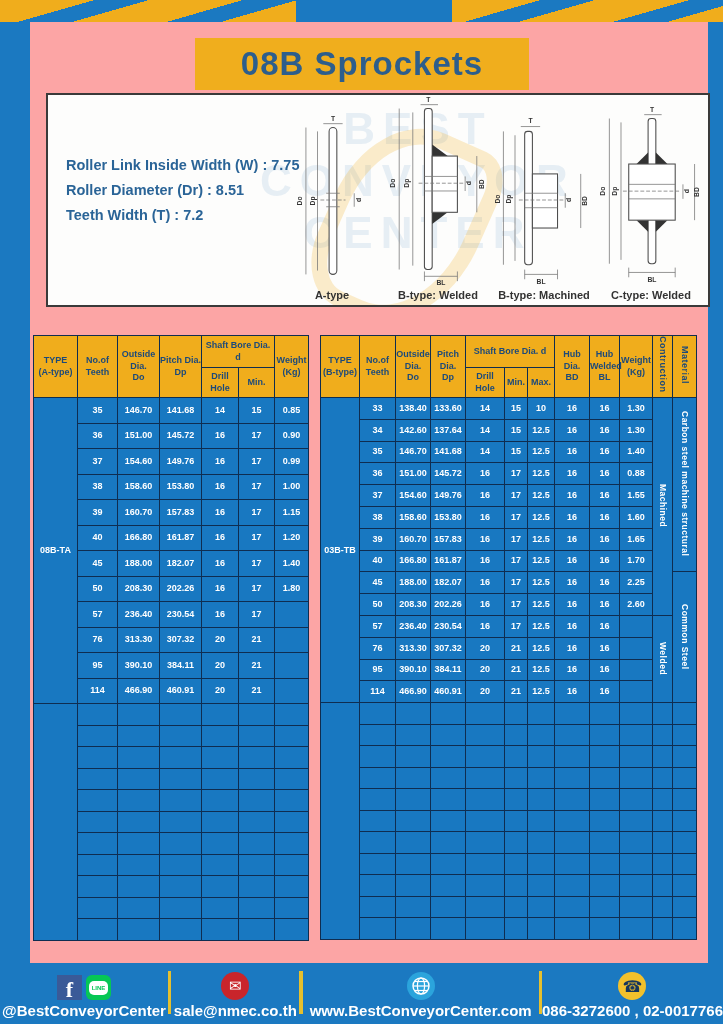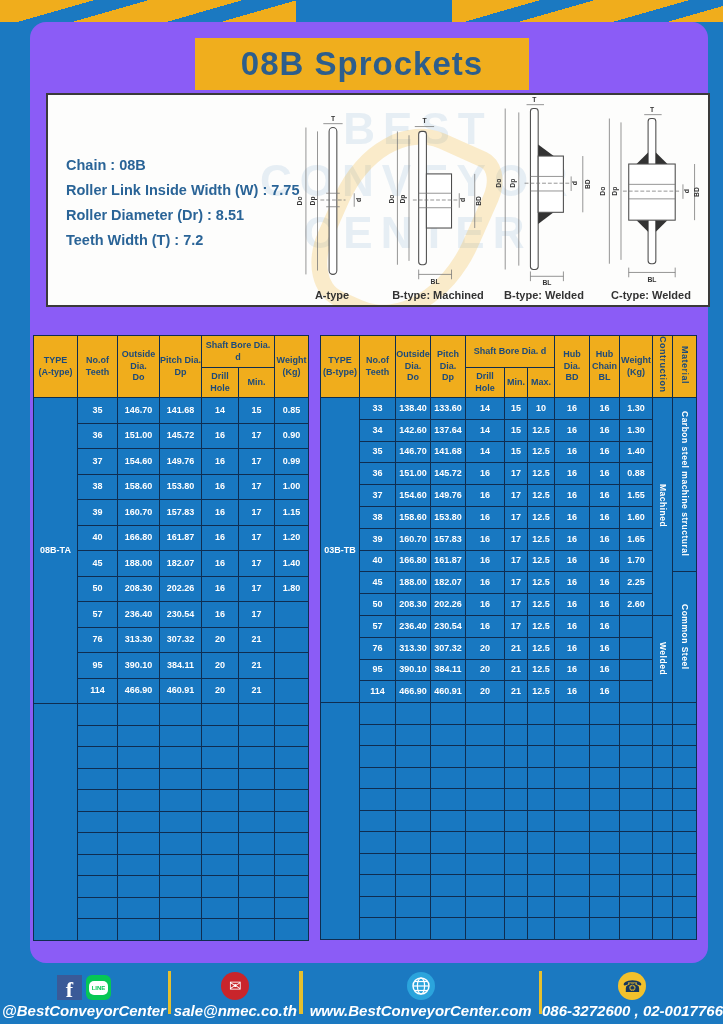--- a/index.html
+++ b/index.html
@@ -9,7 +9,7 @@
   .stripes{position:absolute;top:0;left:0;width:723px;height:22px;
     background:repeating-linear-gradient(164deg,#f0ad1c 0 26px,#1b79c1 26px 41px);}
   .stripes-cover{position:absolute;top:0;left:296px;width:156px;height:22px;background:#1b79c1;}
-  .panel{position:absolute;left:30px;top:22px;width:678px;height:941px;background:#8b5cf6;border-radius:16px;}
+  .panel{position:absolute;left:30px;top:22px;width:678px;height:941px;background:#fca5a5;}
   .title-banner{position:absolute;left:165px;top:16px;width:334px;height:52px;background:#f0ae1d;
     display:flex;align-items:center;justify-content:center;}
   .title-banner h1{margin:0;font-size:33px;font-weight:bold;color:#2d5e8c;letter-spacing:1px;}

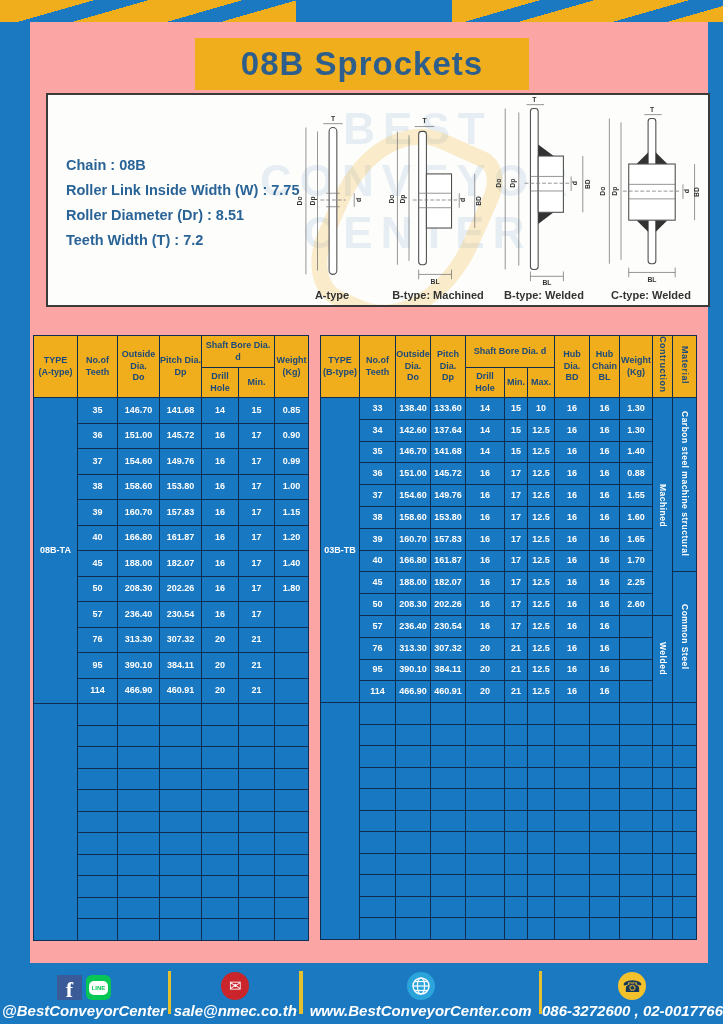--- a/index.html
+++ b/index.html
@@ -87,7 +87,6 @@
     <div class="watermark-swoosh"></div>
 
     <div class="spec-lines">
-      <div>Chain  :  08B</div>
       <div>Roller Link Inside Width (W)  :  7.75</div>
       <div>Roller Diameter (Dr)  : 8.51</div>
       <div>Teeth Width (T)  :  7.2</div>

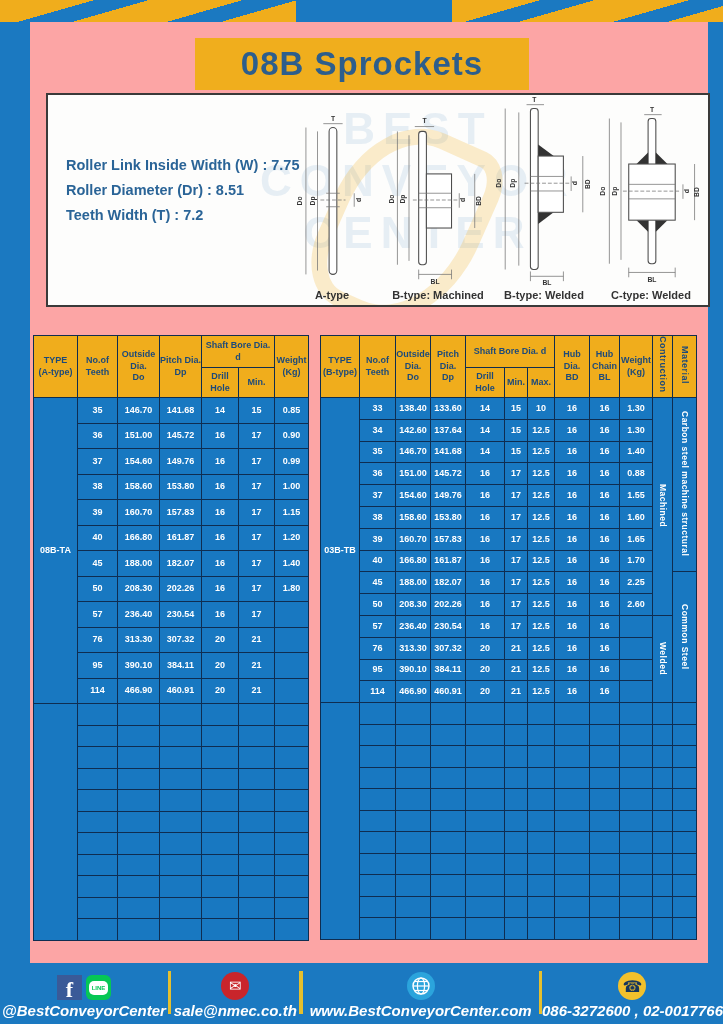--- a/index.html
+++ b/index.html
@@ -113,31 +113,6 @@
       </div>
 
       <div class="fig">
-        <svg viewBox="0 0 104 178" width="104" height="172">
-          <text class="dtext" x="38" y="9">T</text>
-          <line class="dline" x1="28" y1="13" x2="48" y2="13"></line>
-          <rect class="pline" x="32" y="18" width="8" height="138" rx="3"></rect>
-          <rect class="pline" x="40" y="62" width="26" height="56"></rect>
-          <line class="dline" x1="32" y1="82" x2="66" y2="82"></line>
-          <line class="dline" x1="32" y1="97" x2="66" y2="97"></line>
-          <line class="dline" x1="26" y1="89" x2="72" y2="89" stroke-dasharray="4 2"></line>
-          <line class="dline" x1="10" y1="18" x2="10" y2="156"></line>
-          <text class="dtext" transform="rotate(-90 6 88)" x="6" y="88">Do</text>
-          <line class="dline" x1="22" y1="22" x2="22" y2="152"></line>
-          <text class="dtext" transform="rotate(-90 18 88)" x="18" y="88">Dp</text>
-          <line class="dline" x1="74" y1="82" x2="74" y2="97"></line>
-          <text class="dtext" transform="rotate(-90 80 89)" x="80" y="89">d</text>
-          <line class="dline" x1="90" y1="62" x2="90" y2="118"></line>
-          <text class="dtext" transform="rotate(-90 97 90)" x="97" y="90">BD</text>
-          <line class="dline" x1="32" y1="166" x2="66" y2="166"></line>
-          <line class="dline" x1="32" y1="161" x2="32" y2="171"></line>
-          <line class="dline" x1="66" y1="161" x2="66" y2="171"></line>
-          <text class="dtext" x="49" y="176">BL</text>
-        </svg>
-        <div class="caption">B-type: Machined</div>
-      </div>
-
-      <div class="fig">
         <svg viewBox="0 0 104 198" width="104" height="192">
           <text class="dtext" x="42" y="8">T</text>
           <line class="dline" x1="34" y1="11" x2="52" y2="11"></line>
@@ -162,6 +137,31 @@
           <text class="dtext" x="55" y="197">BL</text>
         </svg>
         <div class="caption">B-type: Welded</div>
+      </div>
+
+      <div class="fig">
+        <svg viewBox="0 0 104 178" width="104" height="172">
+          <text class="dtext" x="38" y="9">T</text>
+          <line class="dline" x1="28" y1="13" x2="48" y2="13"></line>
+          <rect class="pline" x="32" y="18" width="8" height="138" rx="3"></rect>
+          <rect class="pline" x="40" y="62" width="26" height="56"></rect>
+          <line class="dline" x1="32" y1="82" x2="66" y2="82"></line>
+          <line class="dline" x1="32" y1="97" x2="66" y2="97"></line>
+          <line class="dline" x1="26" y1="89" x2="72" y2="89" stroke-dasharray="4 2"></line>
+          <line class="dline" x1="10" y1="18" x2="10" y2="156"></line>
+          <text class="dtext" transform="rotate(-90 6 88)" x="6" y="88">Do</text>
+          <line class="dline" x1="22" y1="22" x2="22" y2="152"></line>
+          <text class="dtext" transform="rotate(-90 18 88)" x="18" y="88">Dp</text>
+          <line class="dline" x1="74" y1="82" x2="74" y2="97"></line>
+          <text class="dtext" transform="rotate(-90 80 89)" x="80" y="89">d</text>
+          <line class="dline" x1="90" y1="62" x2="90" y2="118"></line>
+          <text class="dtext" transform="rotate(-90 97 90)" x="97" y="90">BD</text>
+          <line class="dline" x1="32" y1="166" x2="66" y2="166"></line>
+          <line class="dline" x1="32" y1="161" x2="32" y2="171"></line>
+          <line class="dline" x1="66" y1="161" x2="66" y2="171"></line>
+          <text class="dtext" x="49" y="176">BL</text>
+        </svg>
+        <div class="caption">B-type: Machined</div>
       </div>
 
       <div class="fig">

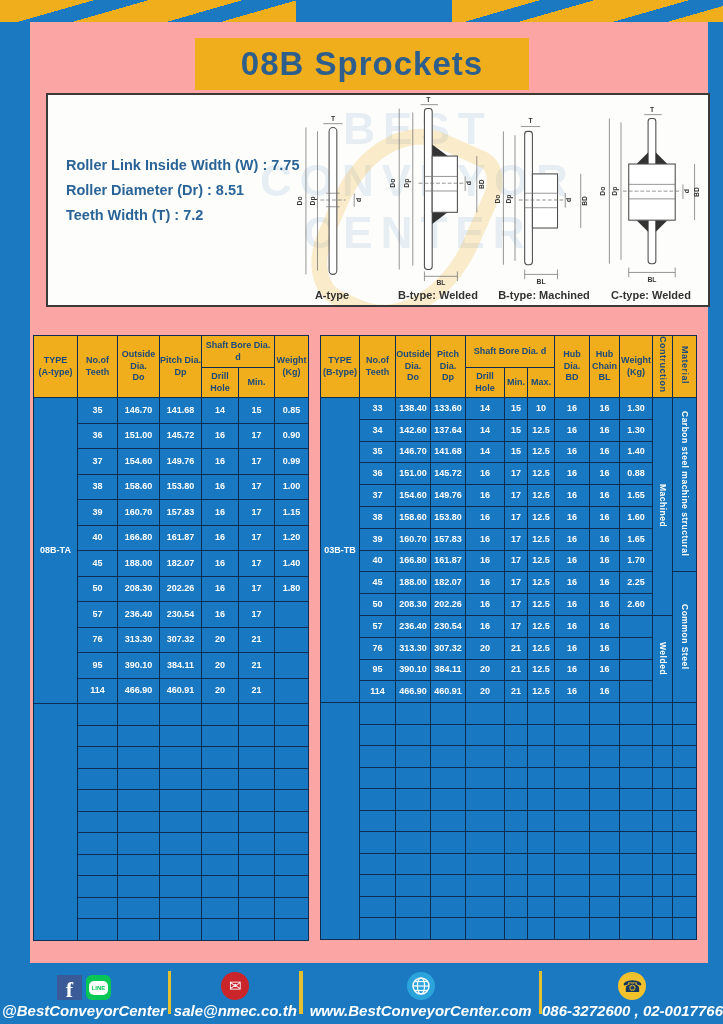--- a/index.html
+++ b/index.html
@@ -445,7 +445,7 @@
         <th rowspan="2">Hub Dia.
 BD</th>
         <th rowspan="2">Hub
-Chain
+Welded
 BL</th>
         <th rowspan="2">Weight
 (Kg)</th>

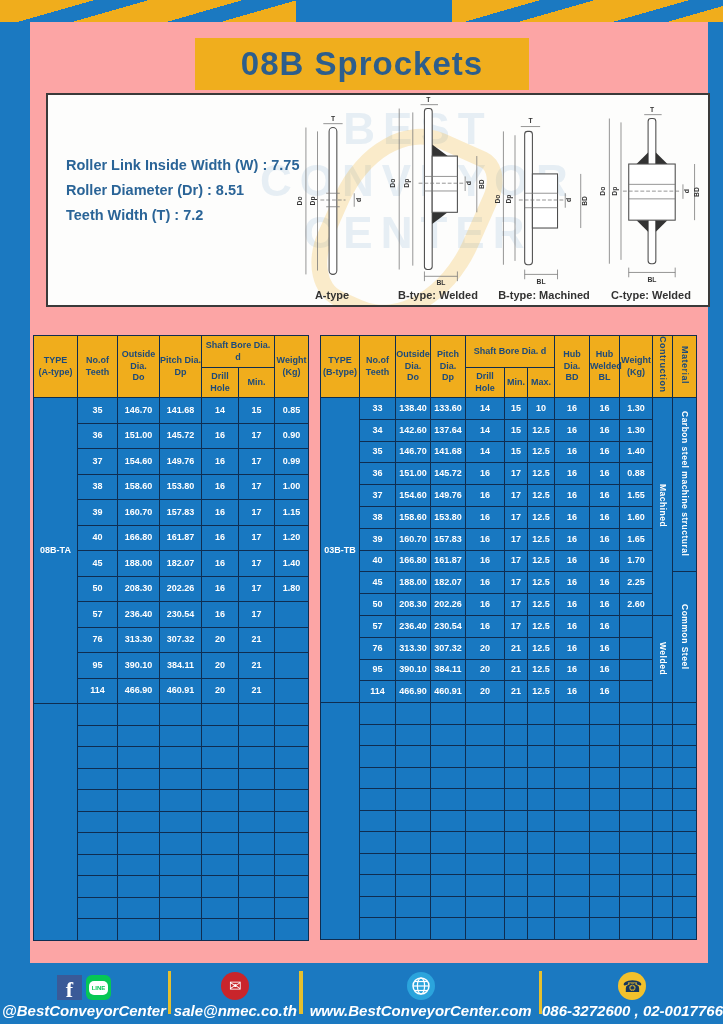--- a/index.html
+++ b/index.html
@@ -54,7 +54,7 @@
     display:flex;align-items:stretch;color:#fff;}
   .fsec{display:flex;flex-direction:column;align-items:center;justify-content:flex-end;
         padding-bottom:5px;gap:2px;}
-  .fsec .flabel{font-size:15px;font-weight:bold;white-space:nowrap;font-style:italic;}
+  .fsec .flabel{font-size:15px;font-weight:bold;white-space:nowrap;}
   .fdiv{width:5px;background:#e5c02e;margin:8px 0 10px 0;}
   .icon-row{display:flex;gap:4px;align-items:center;}
   .fb-icon{width:25px;height:25px;background:#3a5a98;color:#fff;font-size:22px;font-weight:bold;

